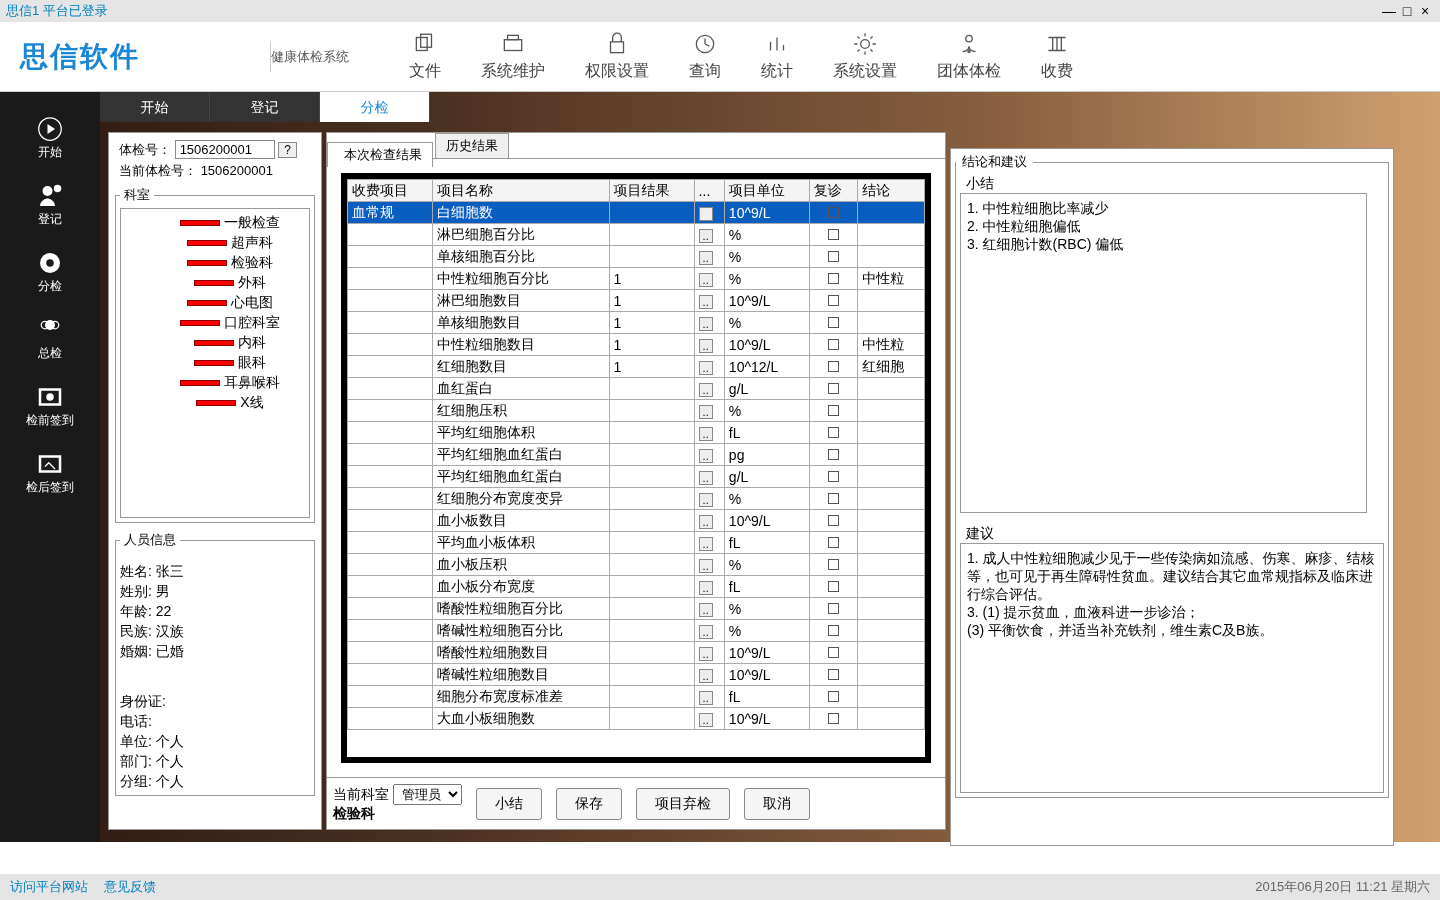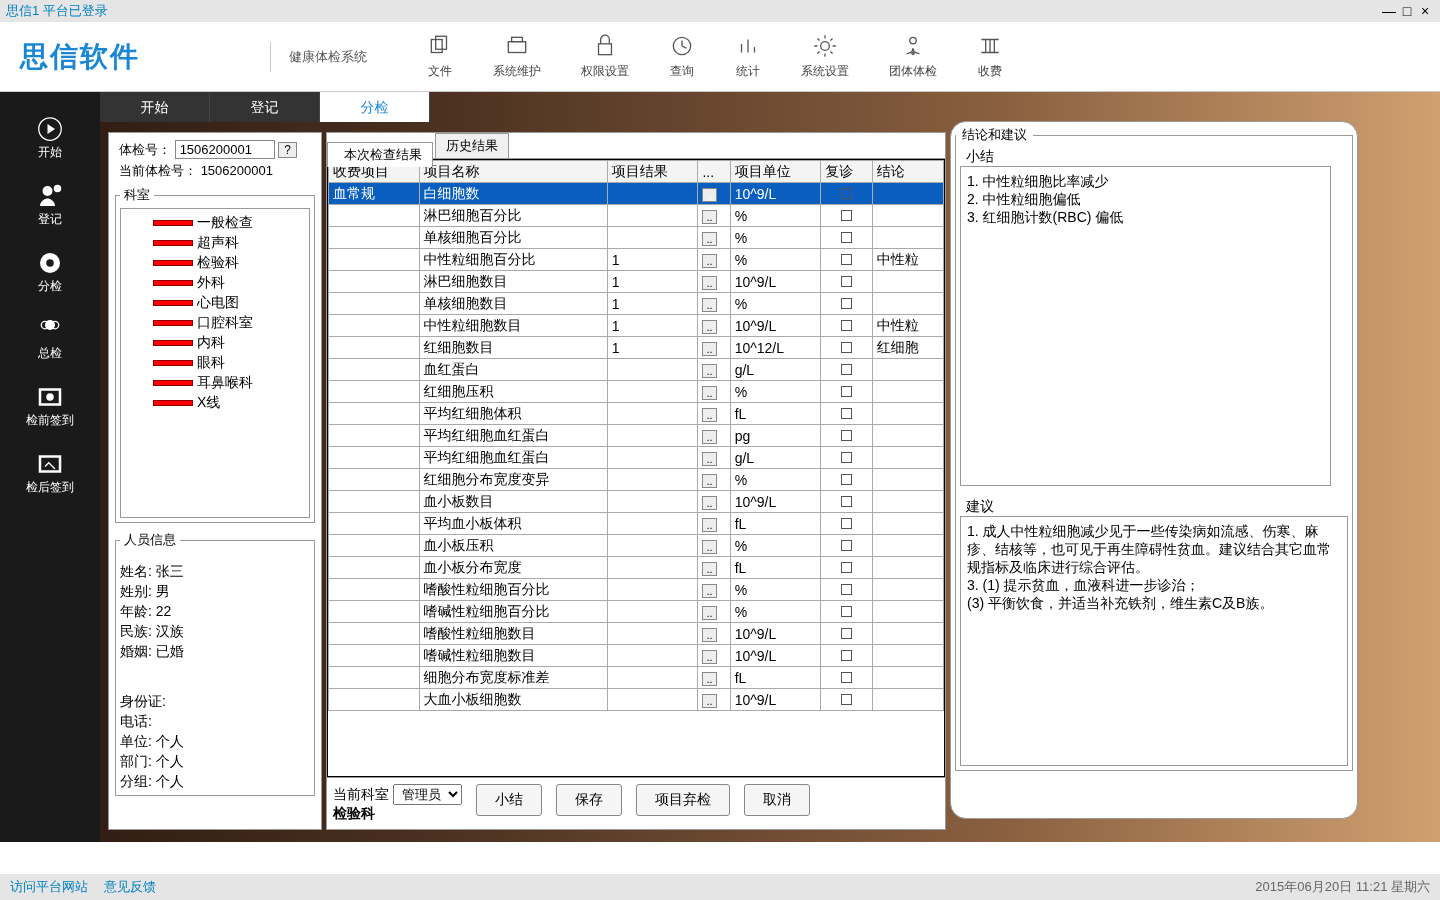--- a/index.html
+++ b/index.html
@@ -9,7 +9,7 @@
 .titlebar .winbtn { width: 18px; text-align: center; font-size: 14px; color: #000; cursor: pointer; }
 .header { background: #fff; height: 70px; display: flex; align-items: center; padding: 0 20px; border-bottom: 1px solid #ccc; }
 .logo { color: #1986d6; font-size: 28px; font-weight: bold; letter-spacing: 2px; }
-.subtitle { color: #555; font-size: 13px; margin-left: 130px; border-left: 1px solid #ccc; padding-left: 18px; height: 30px; display: flex; align-items: center; }
+.subtitle { color: #555; font-size: 13px; margin-left: 130px; border-left: 1px solid #ccc; height: 30px; display: flex; align-items: center; }
 .toolbar { display: flex; margin-left: 60px; gap: 40px; }
 .tool { display: flex; flex-direction: column; align-items: center; font-size: 12px; color: #444; cursor: pointer; }
 .tool svg { width: 26px; height: 26px; stroke: #555; fill: none; stroke-width: 1.2; }

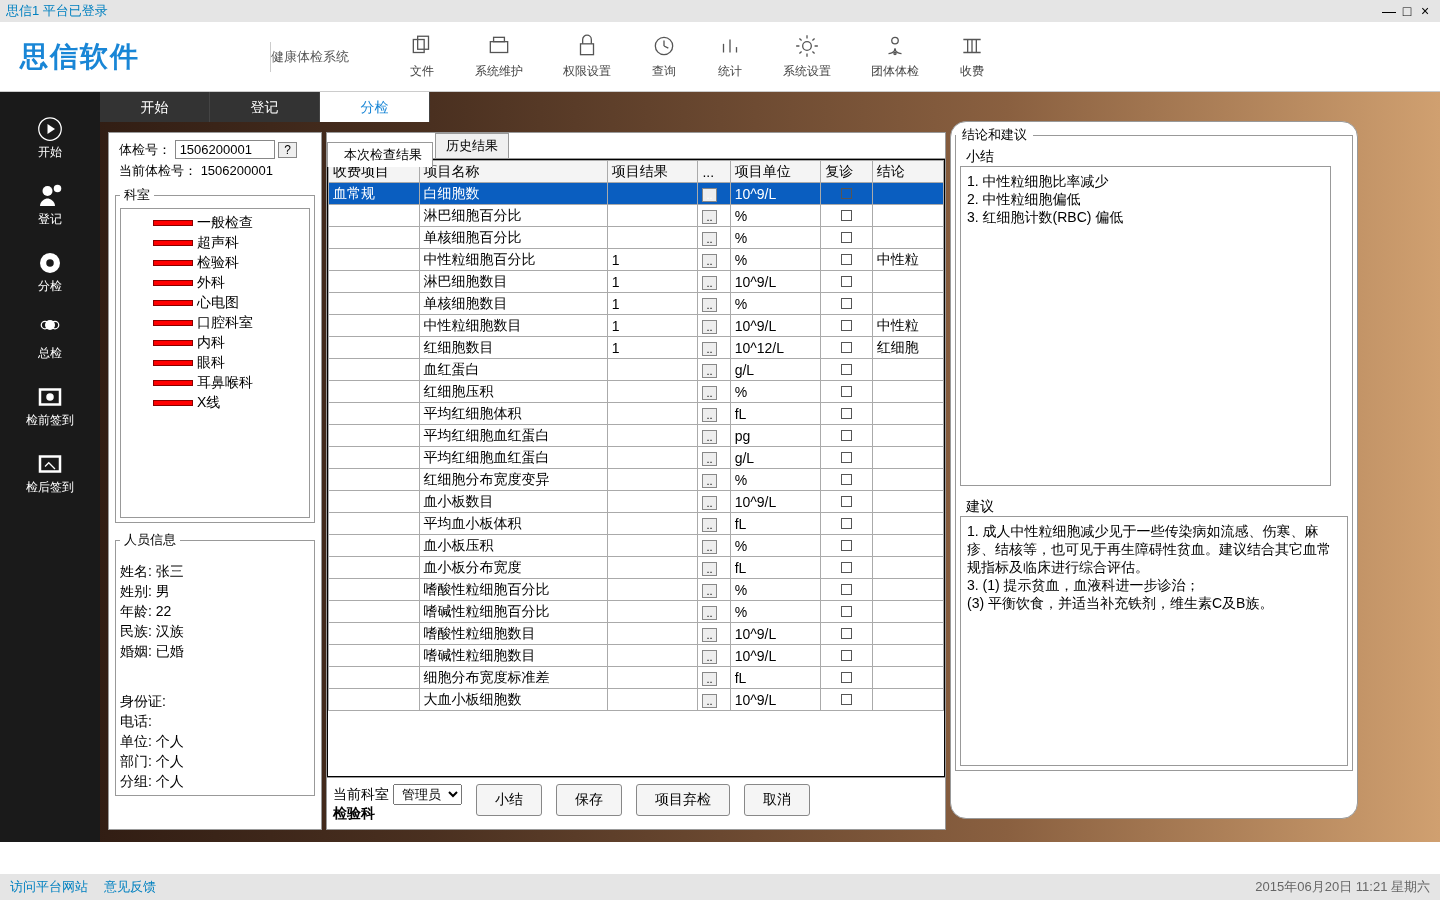--- a/index.html
+++ b/index.html
@@ -11,7 +11,7 @@
 .logo { color: #1986d6; font-size: 28px; font-weight: bold; letter-spacing: 2px; }
 .subtitle { color: #555; font-size: 13px; margin-left: 130px; border-left: 1px solid #ccc; height: 30px; display: flex; align-items: center; }
 .toolbar { display: flex; margin-left: 60px; gap: 40px; }
-.tool { display: flex; flex-direction: column; align-items: center; font-size: 12px; color: #444; cursor: pointer; }
+.tool { display: flex; flex-direction: column; align-items: center; font-size: 16px; color: #444; cursor: pointer; }
 .tool svg { width: 26px; height: 26px; stroke: #555; fill: none; stroke-width: 1.2; }
 .tool span { margin-top: 4px; }
 .main { display: flex; height: 750px; position: relative; background: linear-gradient(90deg, #2a1810 0%, #4a3020 30%, #8a6040 70%, #d0a070 100%); }

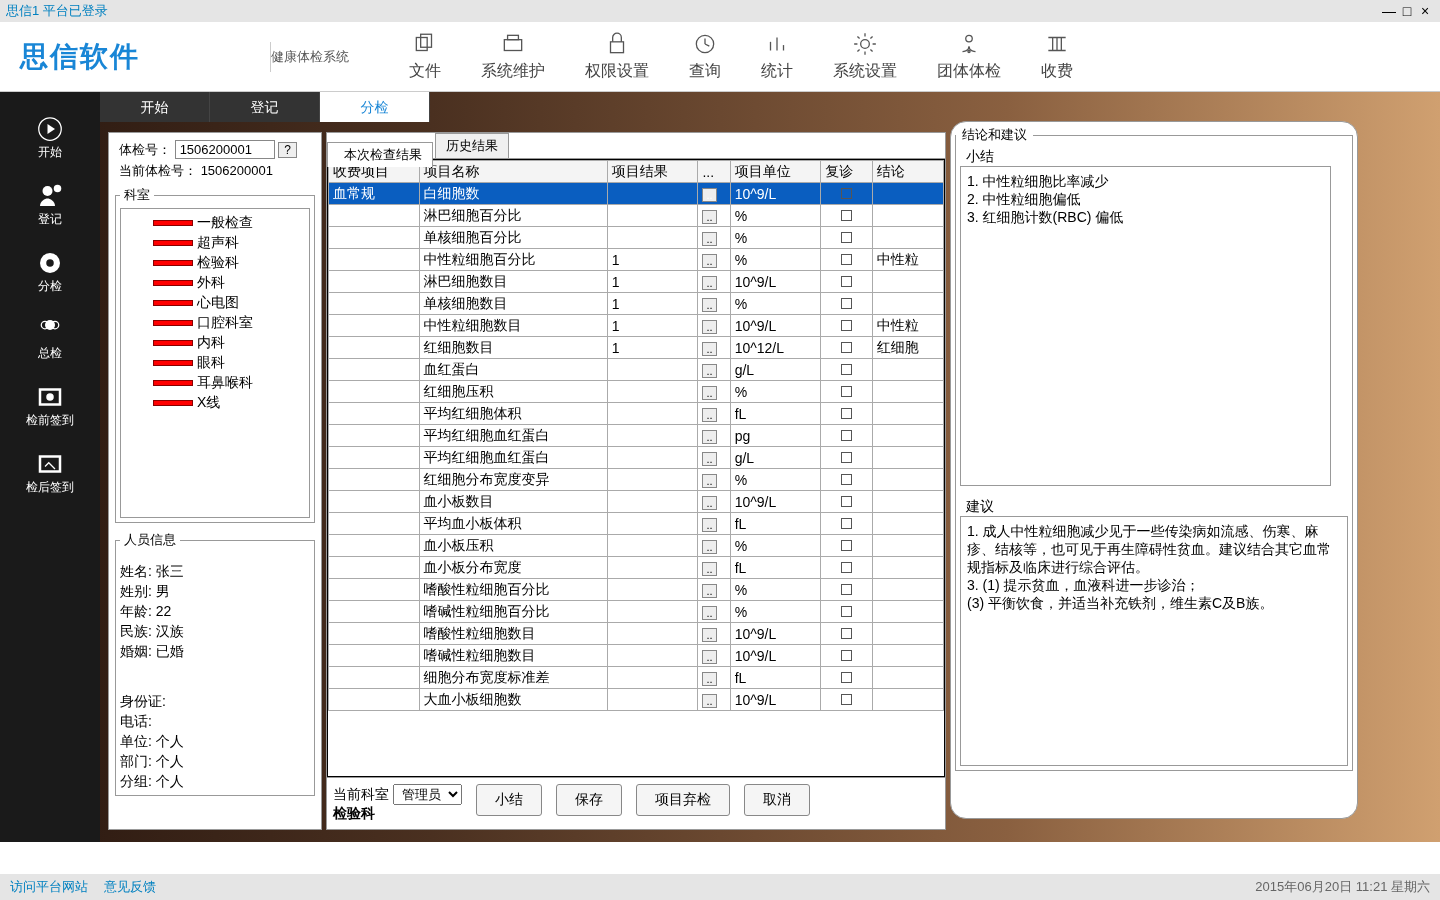--- a/index.html
+++ b/index.html
@@ -46,7 +46,7 @@
 .bottom-bar select { font-size: 13px; padding: 1px 4px; }
 .bottom-bar button { padding: 6px 18px; font-size: 14px; border: 1px solid #888; background: #f5f5f5; cursor: pointer; border-radius: 3px; }
 .dept-label { display: flex; flex-direction: column; font-size: 14px; }
-.panel-right { left: 950px; top: 29px; width: 408px; height: 698px; border-radius: 16px; }
+.panel-right { left: 950px; top: 56px; width: 444px; height: 698px; }
 .panel-right .summary { height: 320px; padding: 6px; font-size: 14px; overflow: auto; }
 .panel-right .advice { height: 250px; padding: 6px; font-size: 14px; overflow: auto; border: 1px solid #999; }
 .panel-right .subheader { font-size: 14px; padding: 4px 10px 0; }

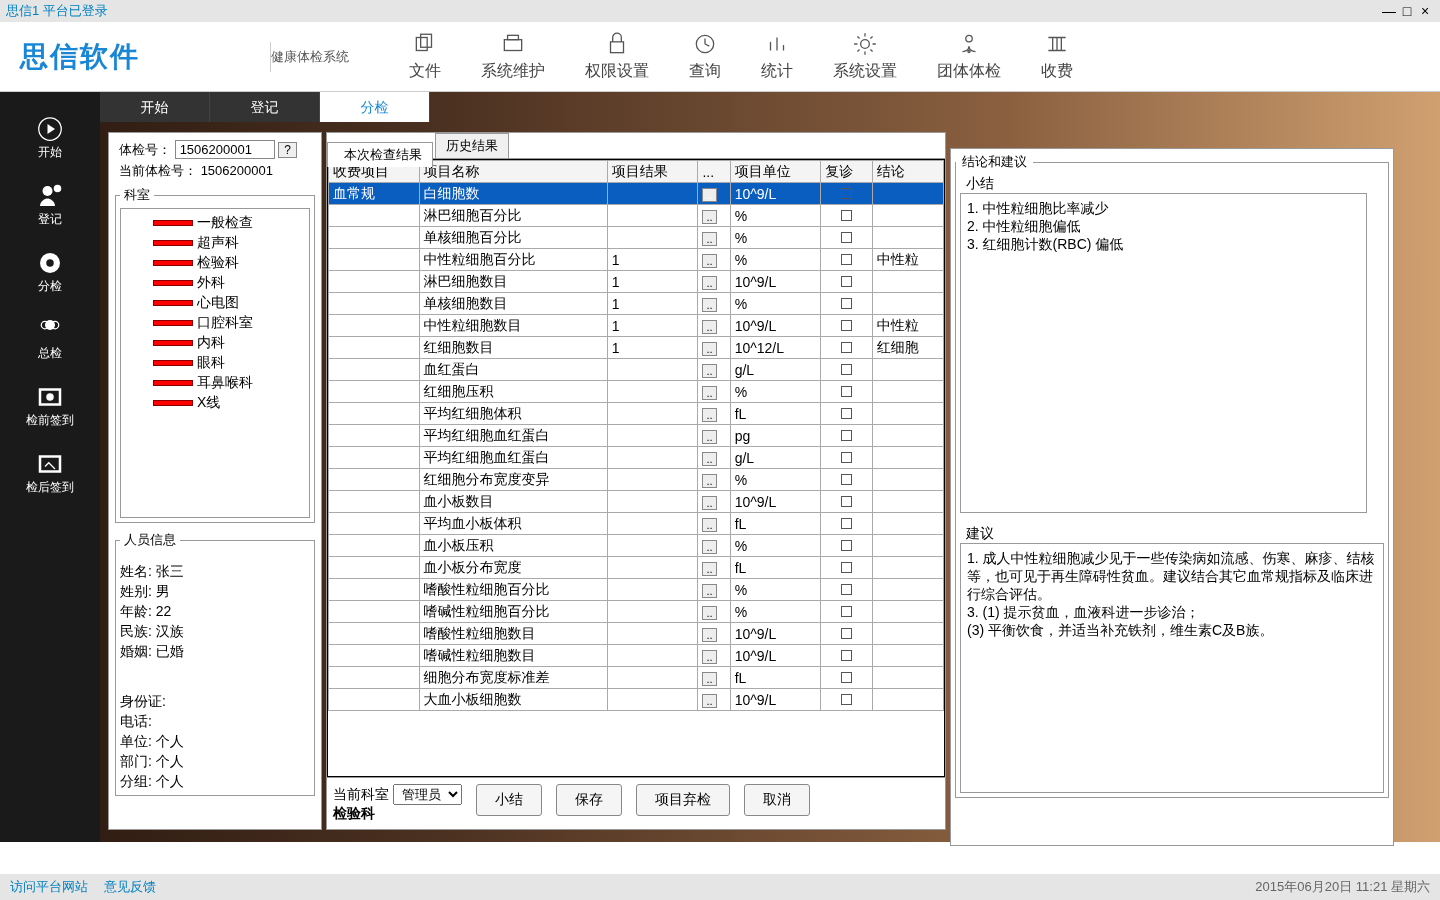--- a/index.html
+++ b/index.html
@@ -35,7 +35,7 @@
 .subtabs { display: flex; font-size: 13px; border-bottom: 1px solid #999; }
 .subtabs .stab { padding: 3px 10px; border: 1px solid #999; border-bottom: none; cursor: pointer; margin-right: 2px; background: #f0f0f0; }
 .subtabs .stab.active { background: #fff; position: relative; top: 9px; padding-left: 16px; }
-.grid-wrap { flex: 1; overflow: auto; border: 1px solid #000000; margin: 0; }
+.grid-wrap { flex: 1; overflow: auto; border: 6px solid #000000; margin: 14px; }
 table { border-collapse: collapse; width: 100%; font-size: 14px; }
 th, td { border: 1px solid #aaa; padding: 1px 4px; text-align: left; height: 22px; white-space: nowrap; }
 th { background: #f4f4f4; font-weight: normal; }

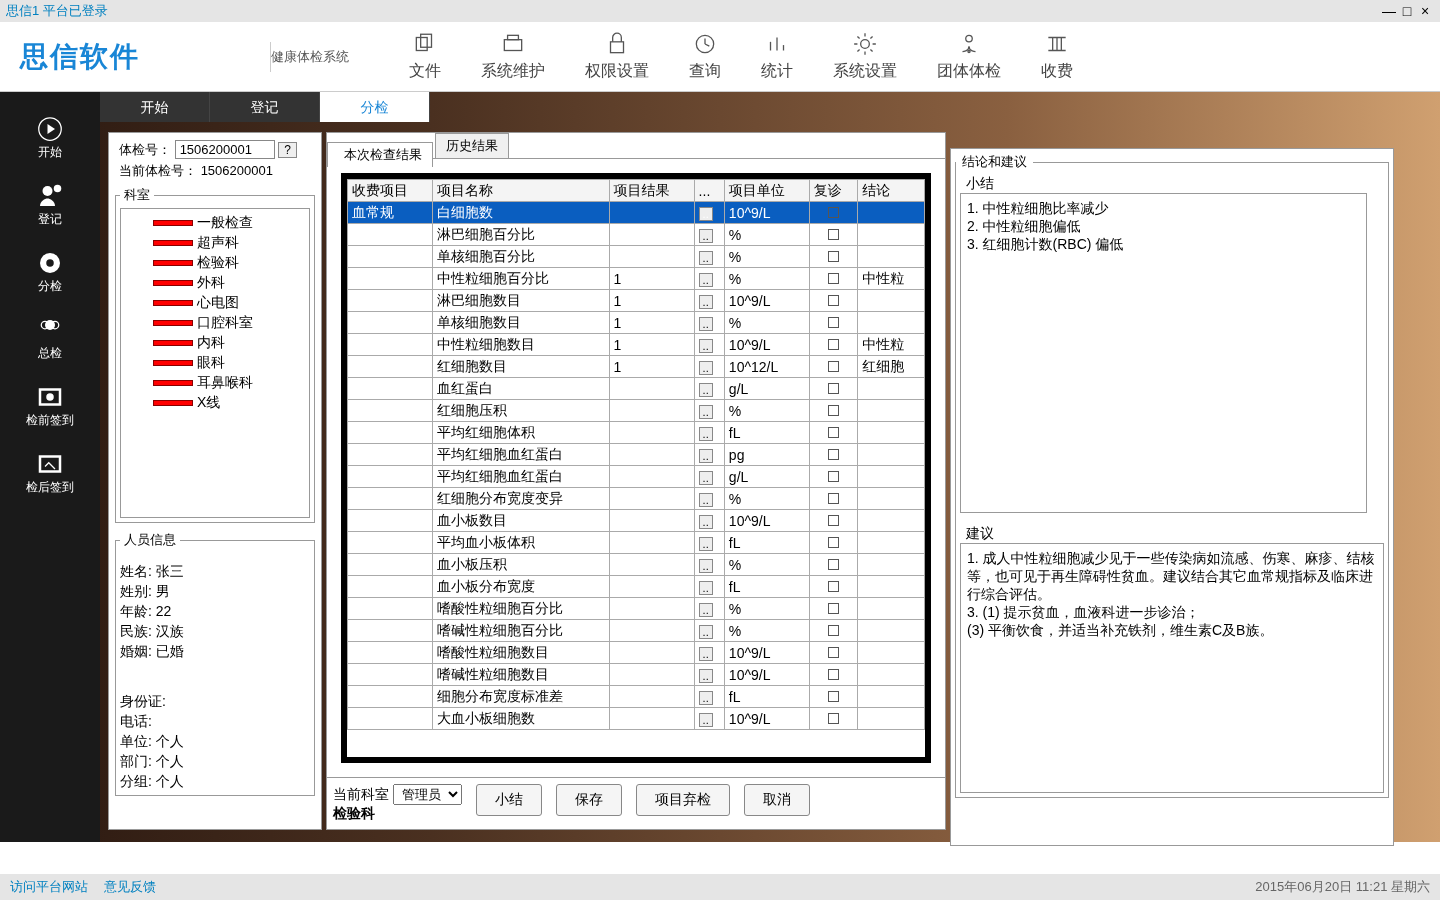--- a/index.html
+++ b/index.html
@@ -28,7 +28,7 @@
 .panel-left .helpbtn { border: 1px solid #888; padding: 0 5px; font-size: 12px; }
 .panel-left fieldset { border: 1px solid #999; margin-top: 6px; padding: 4px; }
 .panel-left legend { font-size: 13px; padding: 0 4px; }
-.dept-item { display: flex; align-items: center; font-size: 14px; padding: 1px 0 1px 30px; cursor: pointer; }
+.dept-item { display: flex; align-items: center; font-size: 14px; padding: 1px 0 1px 30px; cursor: pointer; justify-content: center; }
 .dept-item .bar { width: 40px; height: 6px; background: #f00; border: 1px solid #800; margin-right: 4px; }
 .person-info { margin-top: 8px; font-size: 14px; line-height: 20px; }
 .panel-mid { left: 326px; top: 40px; width: 620px; height: 698px; display: flex; flex-direction: column; }

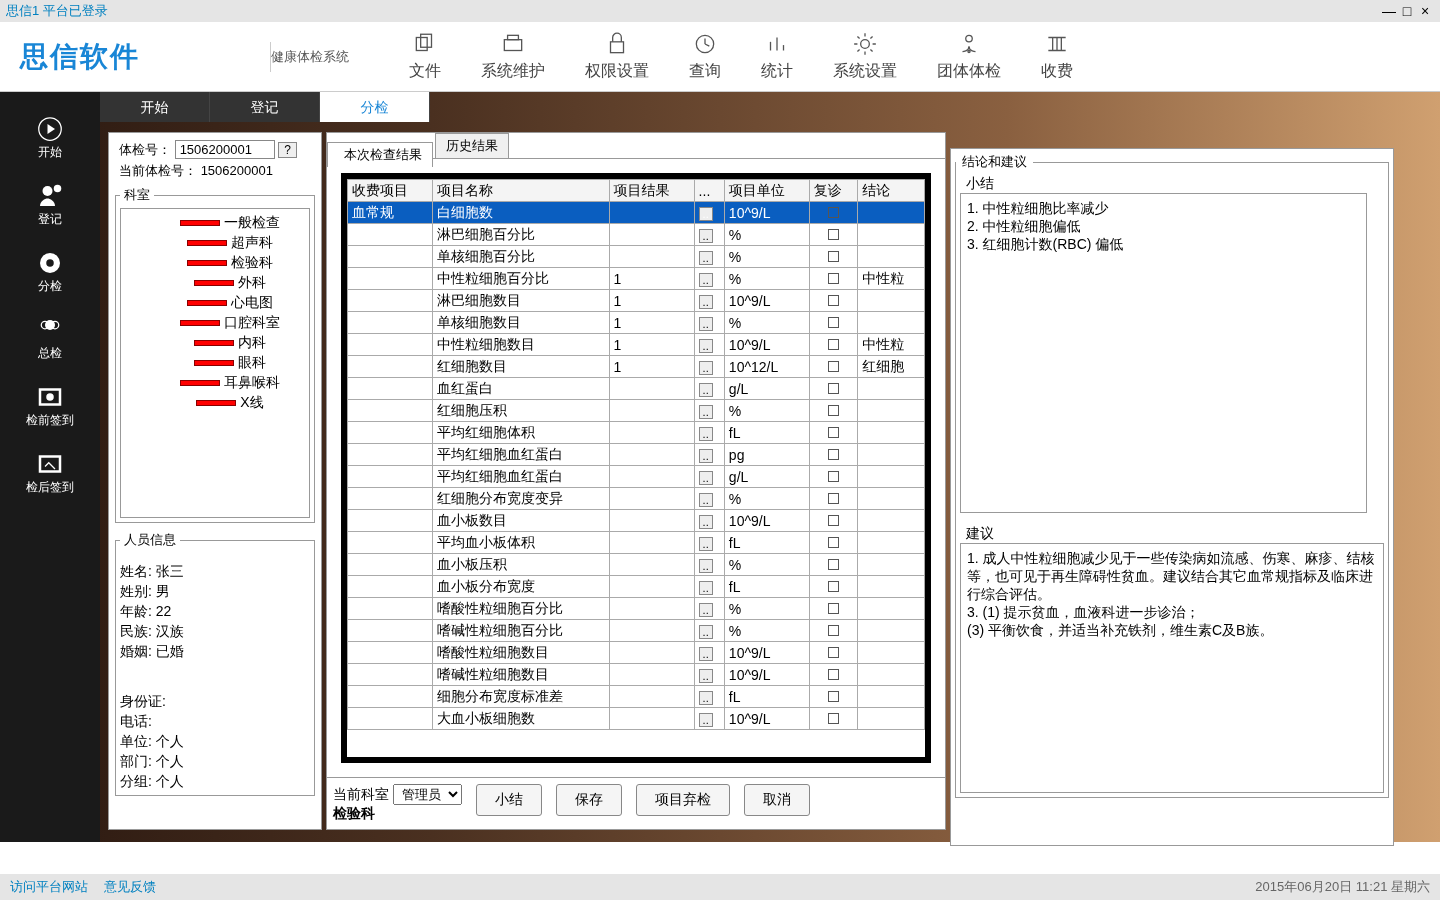--- a/index.html
+++ b/index.html
@@ -42,7 +42,7 @@
 tr.selected td { background: #0a5ec0; color: #fff; }
 .checkbox { display: inline-block; width: 11px; height: 11px; border: 1px solid #555; }
 .ellipsis-btn { border: 1px solid #888; padding: 0 3px; font-size: 11px; background: #eee; cursor: pointer; }
-.bottom-bar { padding: 6px; border-top: 1px solid #999; font-size: 14px; display: flex; align-items: flex-start; gap: 14px; }
+.bottom-bar { padding: 6px; border-top: 1px solid #999; font-size: 14px; display: flex; align-items: center; gap: 14px; }
 .bottom-bar select { font-size: 13px; padding: 1px 4px; }
 .bottom-bar button { padding: 6px 18px; font-size: 14px; border: 1px solid #888; background: #f5f5f5; cursor: pointer; border-radius: 3px; }
 .dept-label { display: flex; flex-direction: column; font-size: 14px; }

